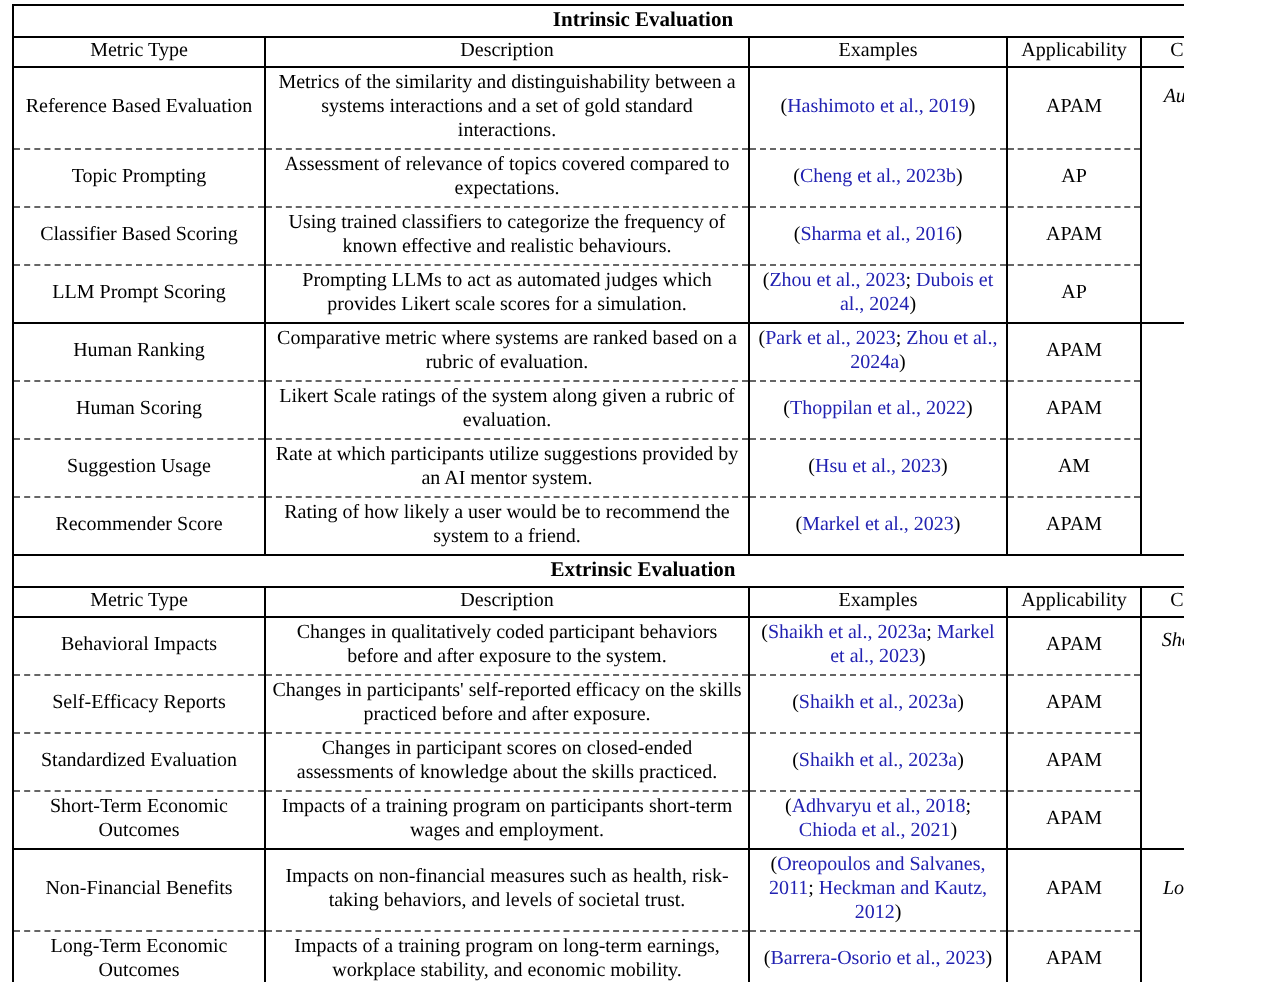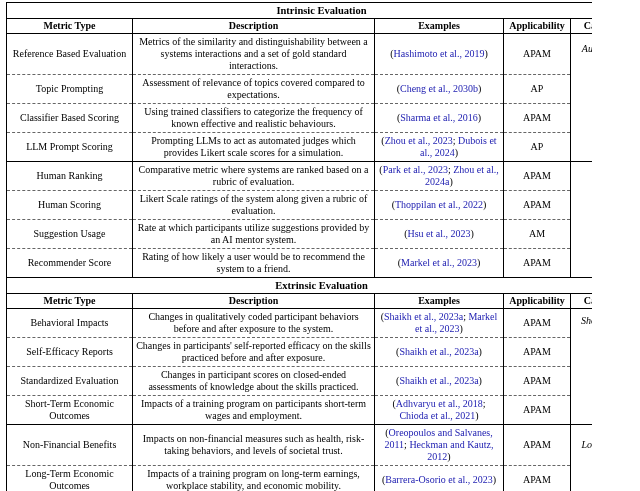--- a/index.html
+++ b/index.html
@@ -49,7 +49,7 @@
     padding: 1px 2px;
   }
   tr.col-header th {
-    font-weight: bold;
+    font-weight: normal;
     font-size: 10px;
     border-bottom: 1px solid #000;
     padding: 1px 2px;

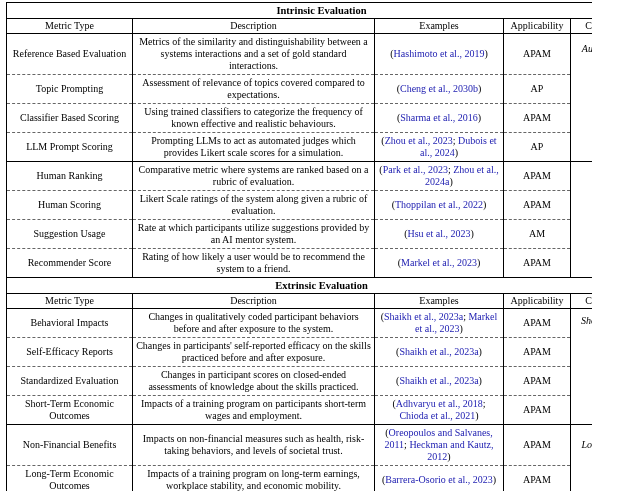--- a/index.html
+++ b/index.html
@@ -102,7 +102,7 @@
         <tr class="group-mid">
           <td>Topic Prompting</td>
           <td>Assessment of relevance of topics covered compared to expectations.</td>
-          <td>(<span class="cite">Cheng et al., 2030b</span>)</td>
+          <td>(<span class="cite">Cheng et al., 2023b</span>)</td>
           <td>AP</td>
         </tr>
         <tr class="group-mid">

